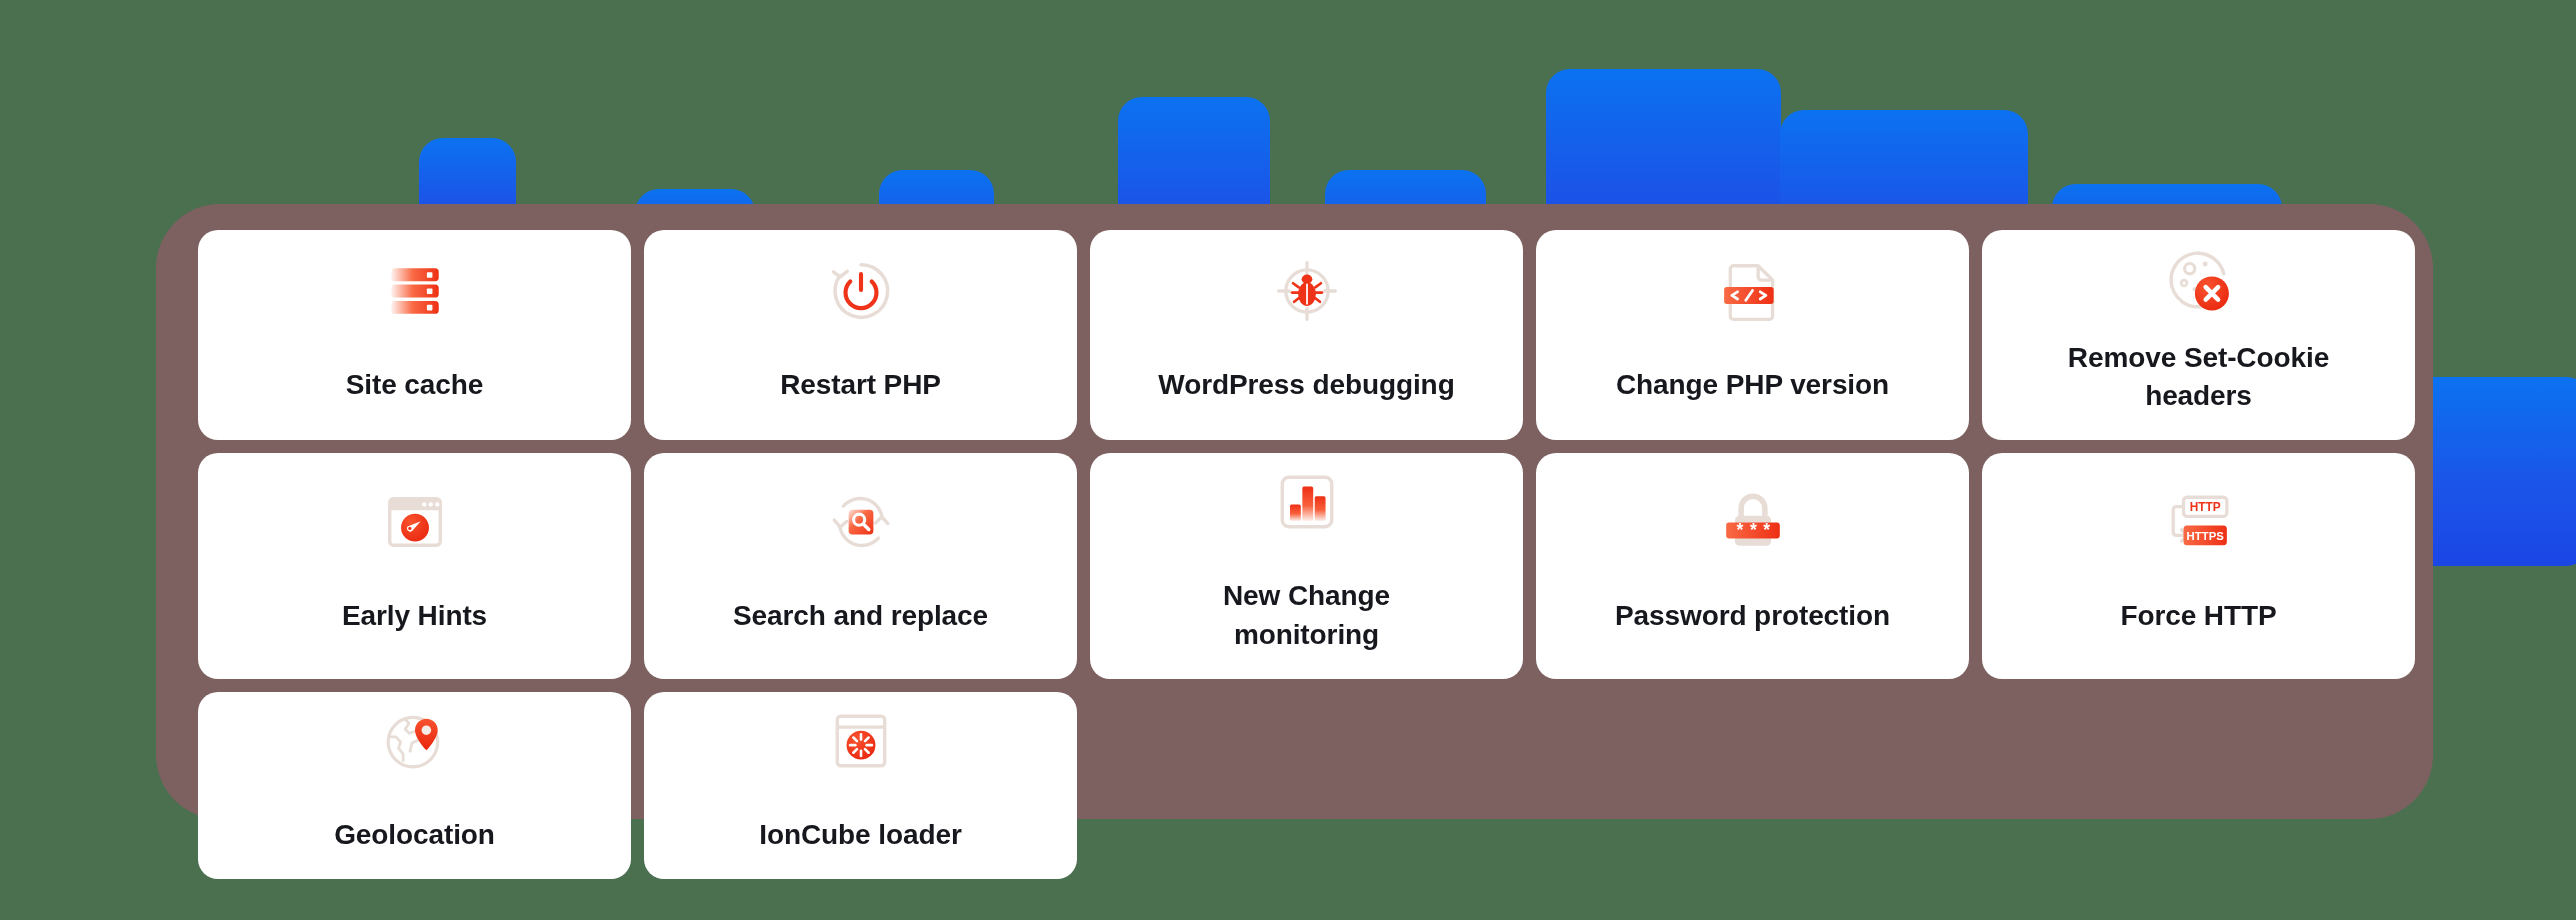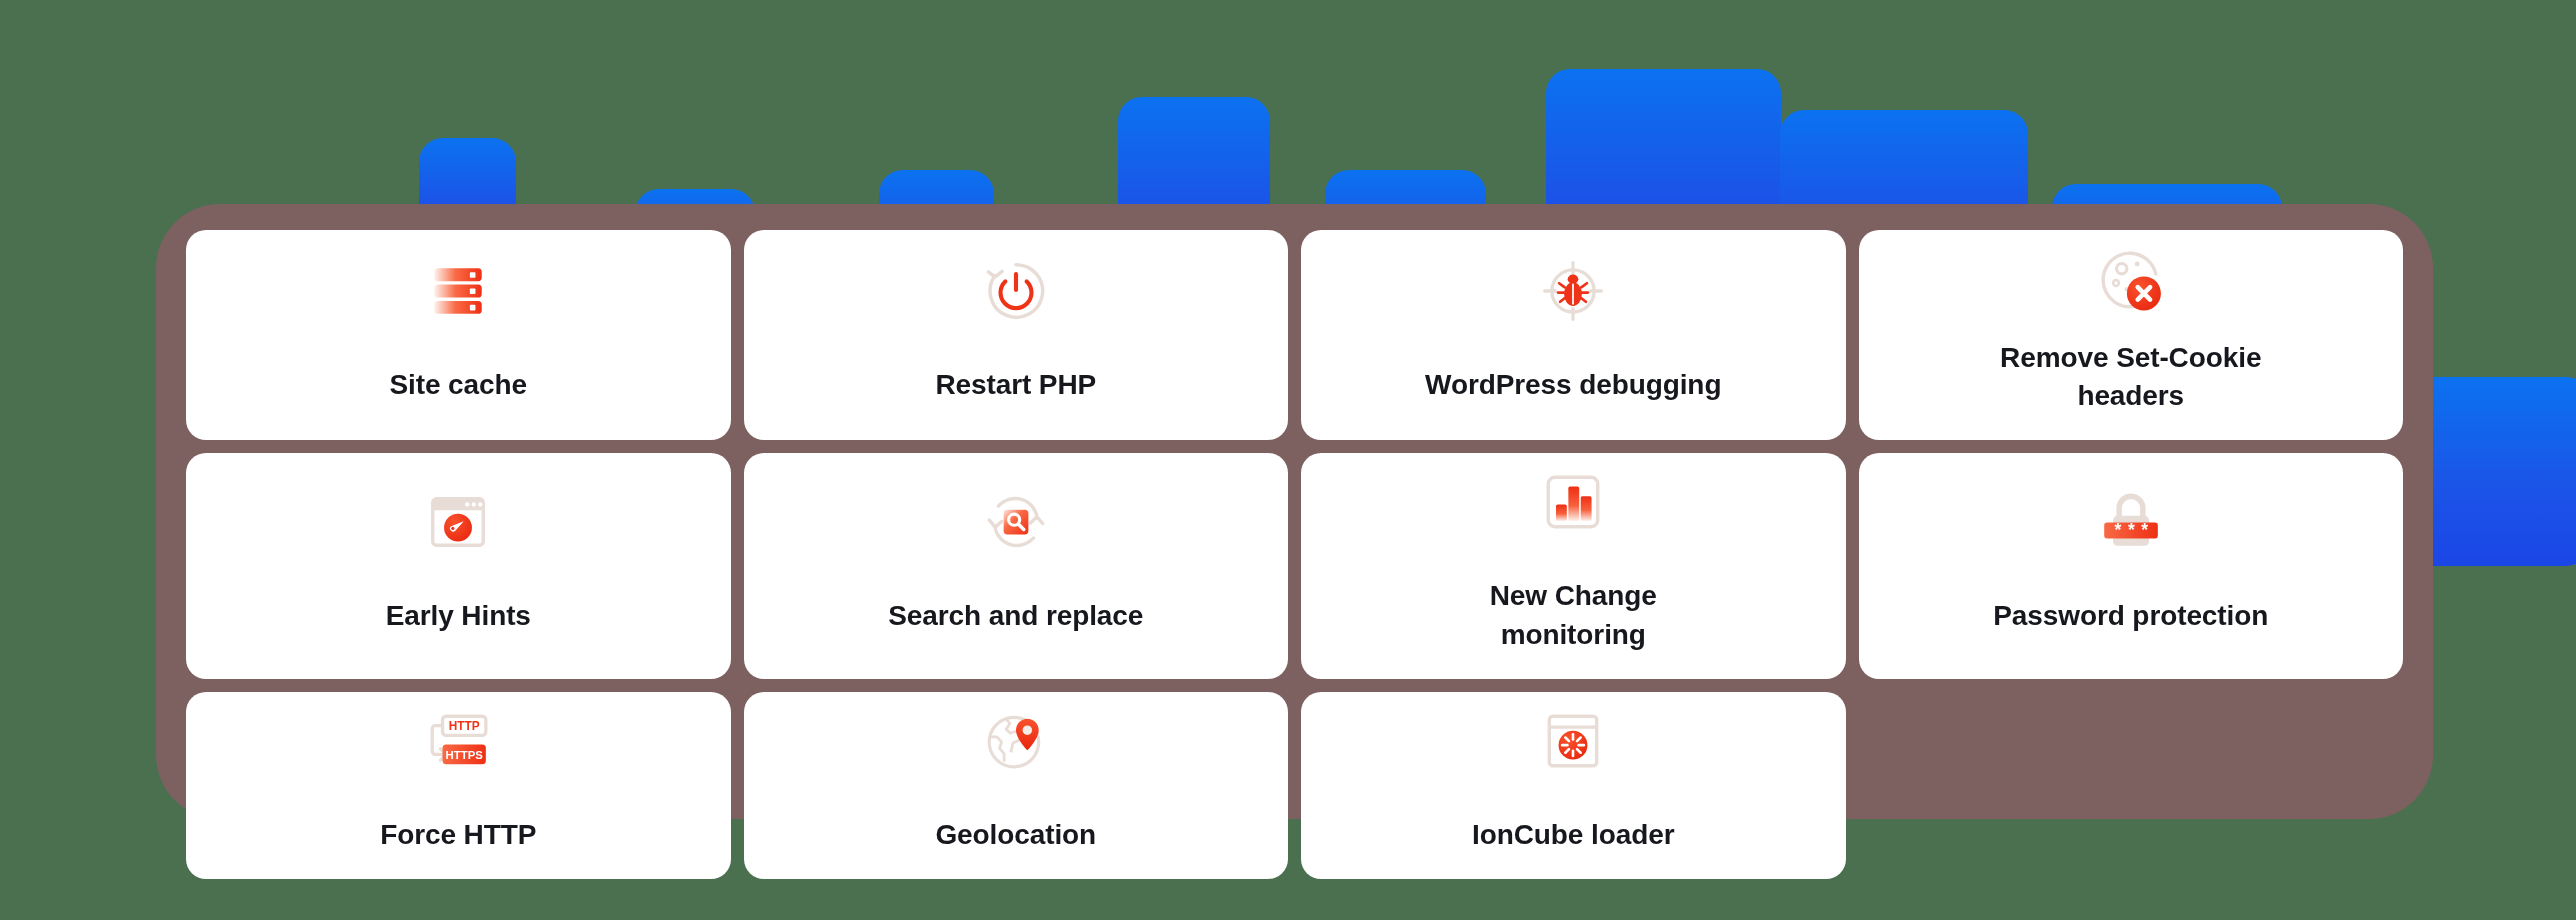--- a/index.html
+++ b/index.html
@@ -43,12 +43,12 @@
   
   #card-grid {
     position: absolute;
-    left: 186px;
+    left: 198px;
     top: 230px;
     width: 2217px;
     height: 563px;
     display: grid;
-    grid-template-columns: repeat(4, 1fr);
+    grid-template-columns: repeat(5, 1fr);
     grid-template-rows: repeat(2, 1fr);
     gap: 13px 13px;
     z-index: 3;

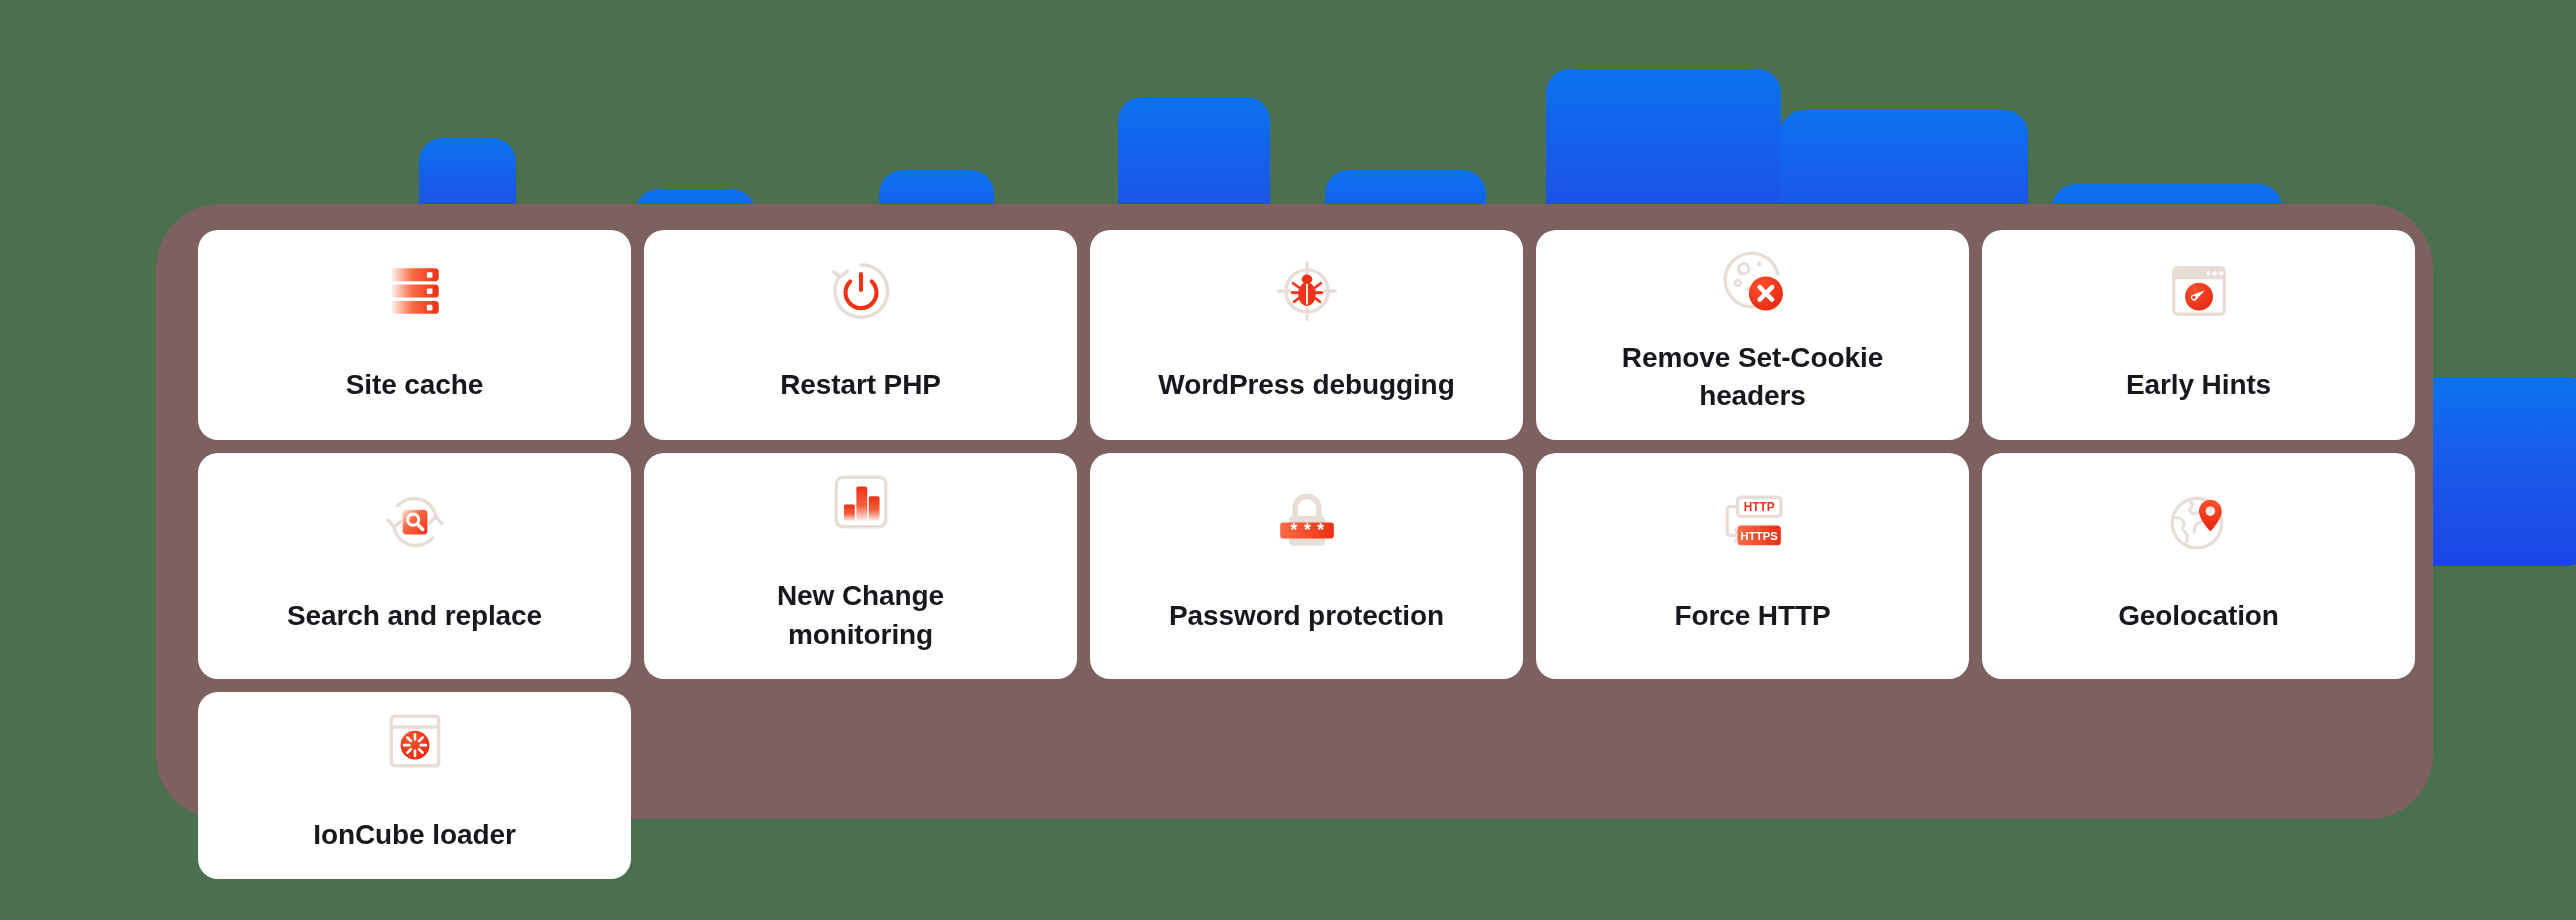--- a/index.html
+++ b/index.html
@@ -165,6 +165,27 @@
       </div>
       <div class="card-label">WordPress debugging</div>
     </div>
+    <div class="card">
+      <div class="card-icon">
+        <svg viewBox="0 0 64 64" xmlns="http://www.w3.org/2000/svg">
+    <defs>
+            <linearGradient id="gCode" x1="0" y1="0" x2="1" y2="0">
+      <stop offset="0" stop-color="#f96a45"></stop>
+              <stop offset="1" stop-color="#ee2f14"></stop>
+    </linearGradient>
+          </defs>
+    <path d="M13 7.5 h24 l14 14 v35 a3 3 0 0 1 -3 3 h-35 a3 3 0 0 1 -3 -3 v-46 a3 3 0 0 1 3 -3 z" fill="#ffffff" stroke="#e8ddd6" stroke-width="3.2" stroke-linejoin="round"></path>
+    <path d="M37 7.5 v11 a3 3 0 0 0 3 3 h11" fill="none" stroke="#e8ddd6" stroke-width="3.2" stroke-linejoin="round"></path>
+    <rect x="4" y="28" width="48" height="16.5" rx="2.6" fill="url(#gCode)"></rect>
+    <g fill="none" stroke="#ffffff" stroke-width="2.7" stroke-linecap="round" stroke-linejoin="round">
+      <polyline points="17,32.8 11.5,36.3 17,39.8"></polyline>
+      <polyline points="39,32.8 44.5,36.3 39,39.8"></polyline>
+      <line x1="31.5" y1="31.5" x2="25" y2="41"></line>
+    </g>
+  </svg>
+      </div>
+      <div class="card-label">Change PHP version</div>
+    </div>
     <div class="card two-line">
       <div class="card-icon">
         <svg viewBox="0 0 64 64" xmlns="http://www.w3.org/2000/svg">

